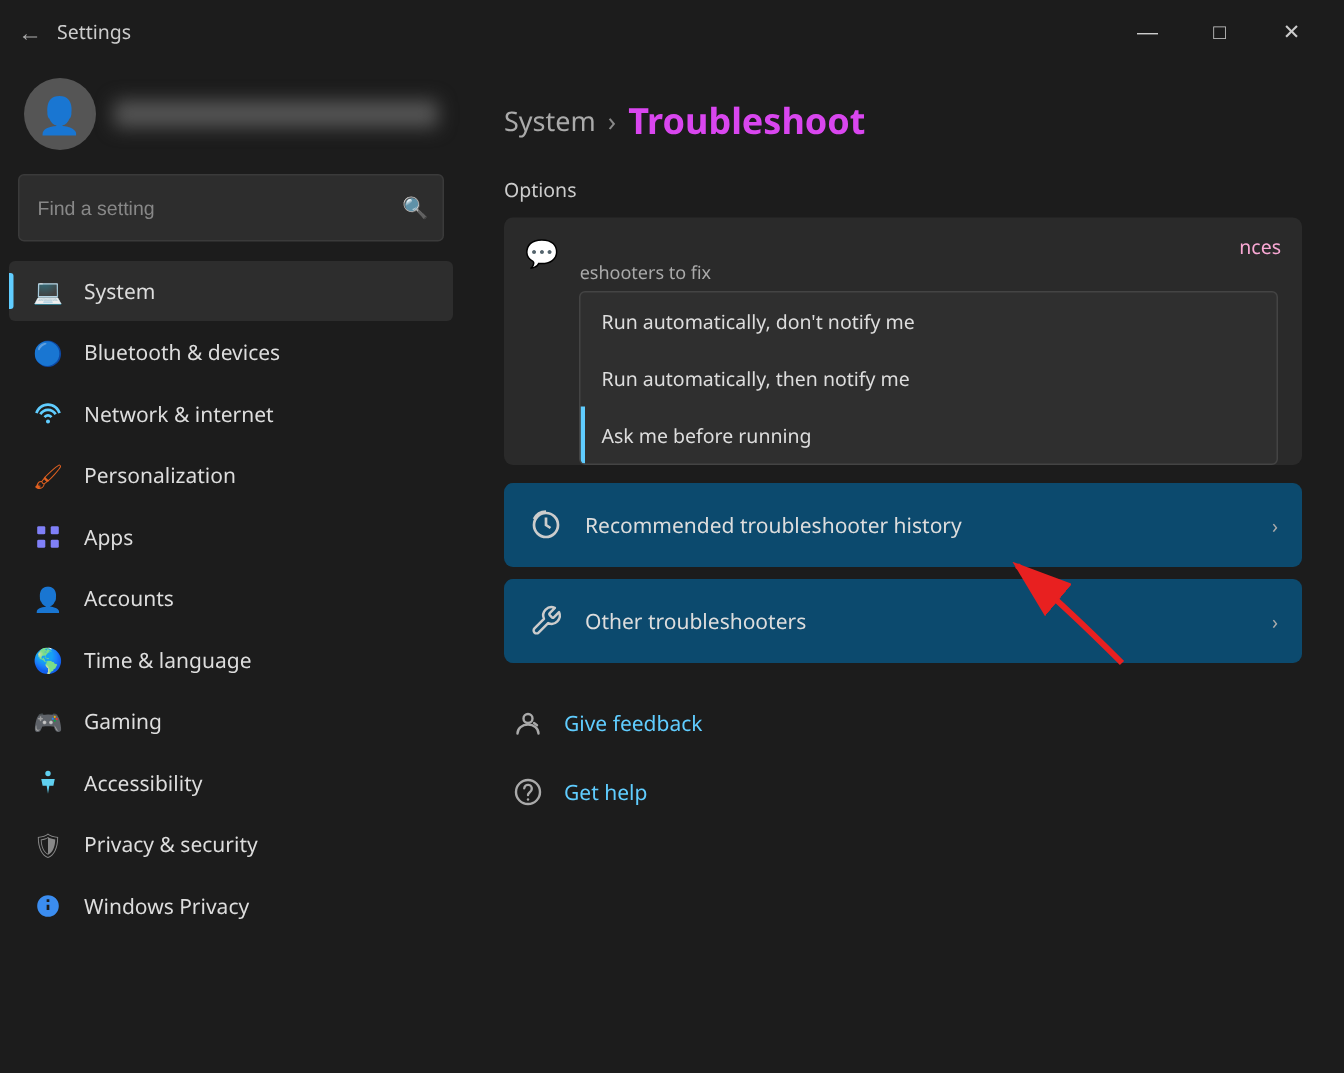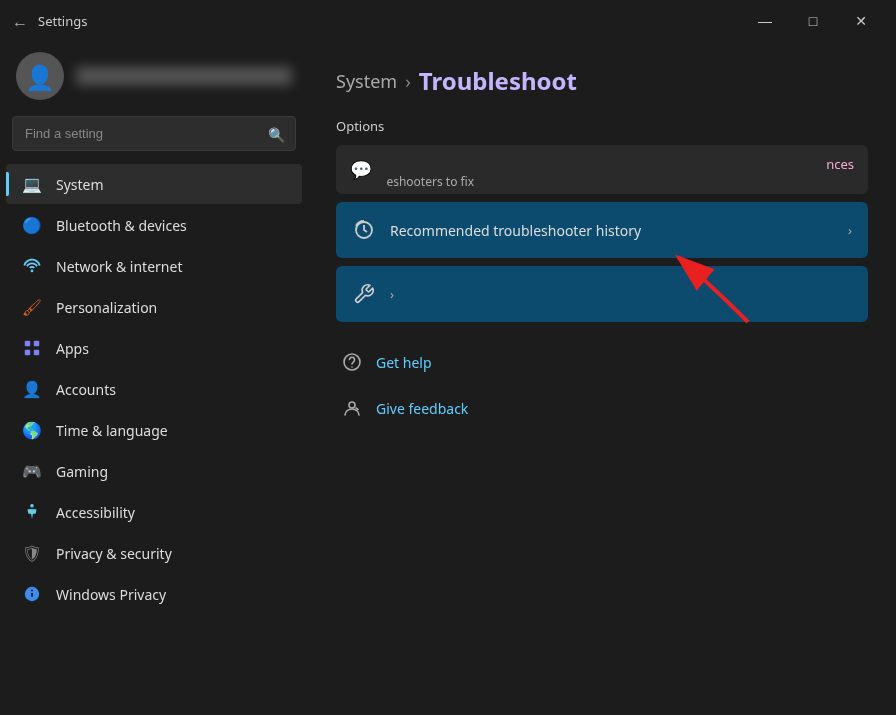--- a/index.html
+++ b/index.html
@@ -202,7 +202,7 @@
     .breadcrumb-current {
       font-size: 24px;
       font-weight: 700;
-      color: #c4b5fd;
+      color: #d946ef;
     }
 
     

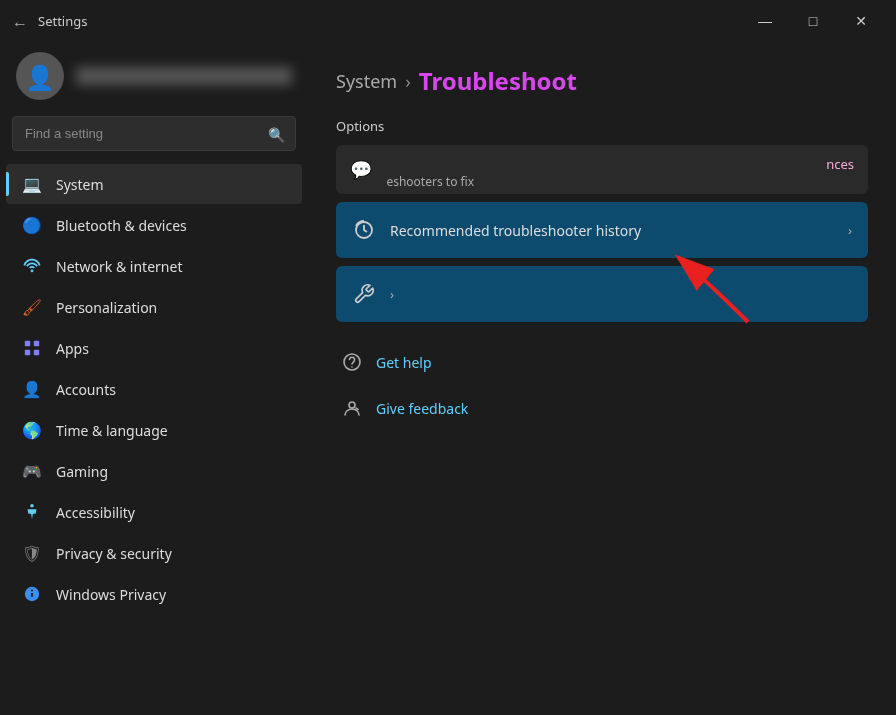--- a/index.html
+++ b/index.html
@@ -104,7 +104,7 @@
     }
     .search-input {
       width: 100%;
-      height: 35px;
+      height: 45px;
       background: #2d2d2d;
       border: 1px solid #3a3a3a;
       border-radius: 4px;

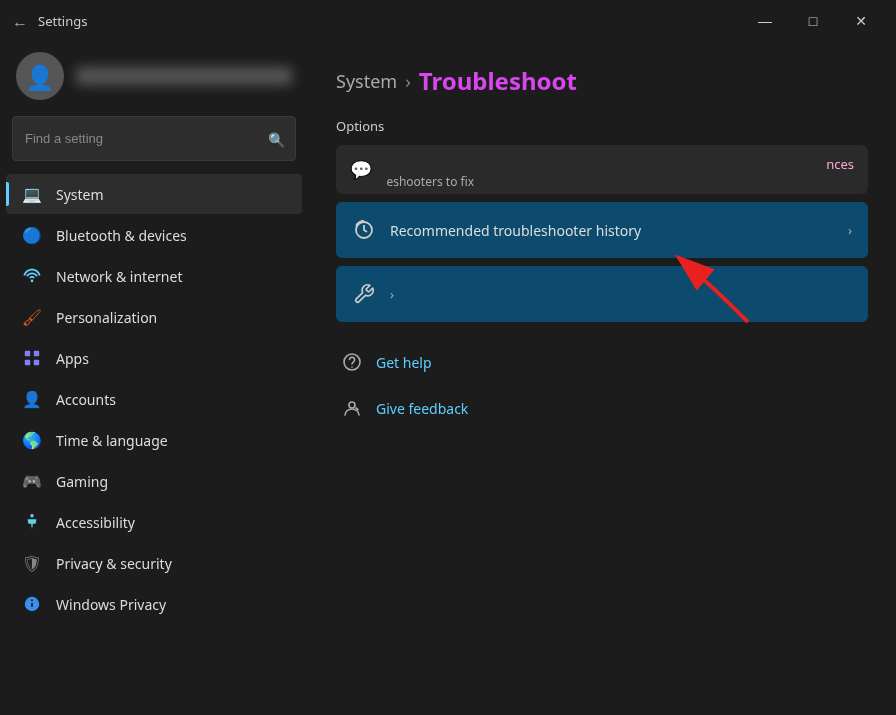--- a/index.html
+++ b/index.html
@@ -434,6 +434,17 @@
         </div>
       </div>
 
+      <div class="dropdown-popup">
+        <div class="dropdown-option">
+          <span>Run automatically, don't notify me</span>
+        </div>
+        <div class="dropdown-option">
+          <span>Run automatically, then notify me</span>
+        </div>
+        <div class="dropdown-option selected">
+          <span>Ask me before running</span>
+        </div>
+      </div>
     </div>
 
     <div class="setting-row">

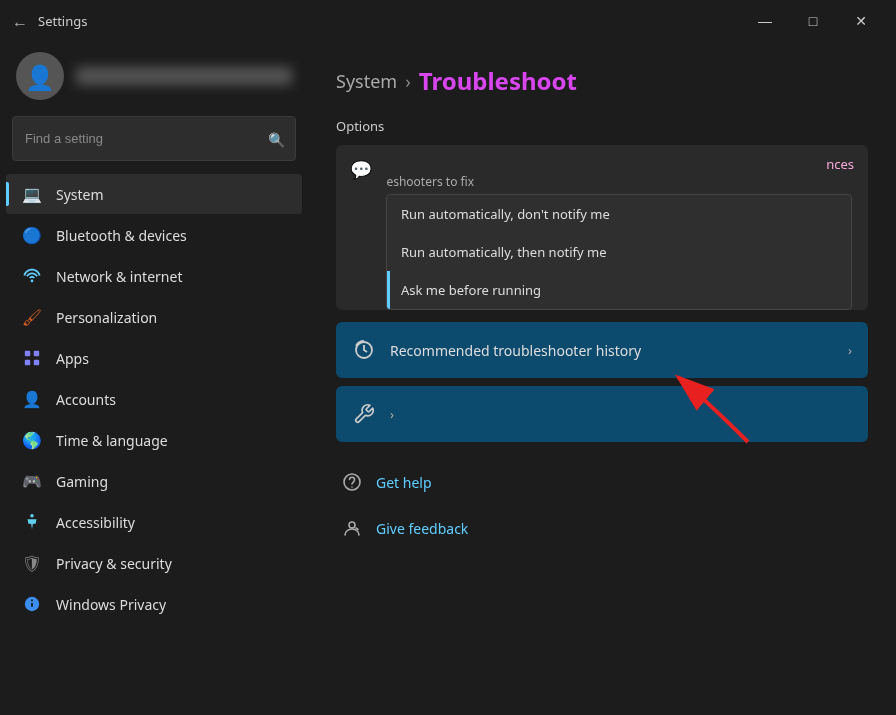--- a/index.html
+++ b/index.html
@@ -466,6 +466,7 @@
             <path d="M14.7 6.3a1 1 0 0 0 0 1.4l1.6 1.6a1 1 0 0 0 1.4 0l3.77-3.77a6 6 0 0 1-7.94 7.94l-6.91 6.91a2.12 2.12 0 0 1-3-3l6.91-6.91a6 6 0 0 1 7.94-7.94l-3.76 3.76z"></path>
           </svg>
         </span>
+        <span class="setting-row-label">Other troubleshooters</span>
         <span class="setting-row-chevron">›</span>
       </div>
 

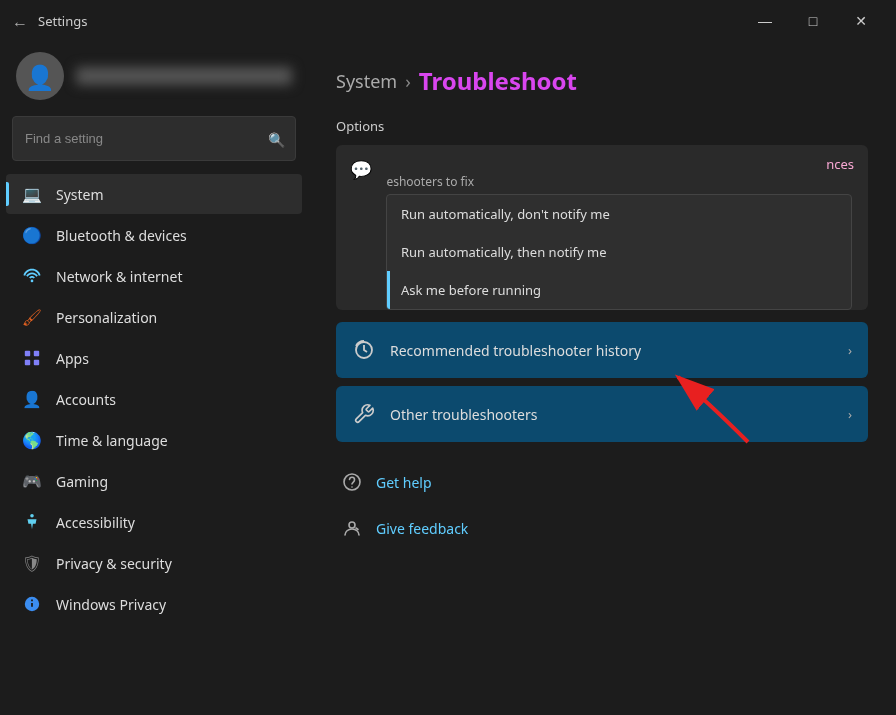--- a/index.html
+++ b/index.html
@@ -484,6 +484,16 @@
       <div class="bottom-link">
         <span class="bottom-link-icon">
           <svg width="20" height="20" viewBox="0 0 20 20" fill="none" stroke="#aaa" stroke-width="1.6">
+            <circle cx="10" cy="7" r="3"></circle>
+            <path d="M3 17c0-3.3 3.1-6 7-6s7 2.7 7 6" stroke-linecap="round"></path>
+            <path d="M14 10l2 1.5" stroke-linecap="round"></path>
+          </svg>
+        </span>
+        <span style="color:#60cdff;">Give feedback</span>
+      </div>
+      <div class="bottom-link">
+        <span class="bottom-link-icon">
+          <svg width="20" height="20" viewBox="0 0 20 20" fill="none" stroke="#aaa" stroke-width="1.6">
             <circle cx="10" cy="10" r="8"></circle>
             <path d="M7.5 7.5a2.5 2.5 0 015 .5c0 2-2.5 2.5-2.5 4" stroke-linecap="round"></path>
             <circle cx="10" cy="15" r="0.8" fill="#aaa" stroke="none"></circle>
@@ -491,16 +501,6 @@
         </span>
         <span style="color:#60cdff;">Get help</span>
       </div>
-      <div class="bottom-link">
-        <span class="bottom-link-icon">
-          <svg width="20" height="20" viewBox="0 0 20 20" fill="none" stroke="#aaa" stroke-width="1.6">
-            <circle cx="10" cy="7" r="3"></circle>
-            <path d="M3 17c0-3.3 3.1-6 7-6s7 2.7 7 6" stroke-linecap="round"></path>
-            <path d="M14 10l2 1.5" stroke-linecap="round"></path>
-          </svg>
-        </span>
-        <span style="color:#60cdff;">Give feedback</span>
-      </div>
     </div>
 
   </div>

